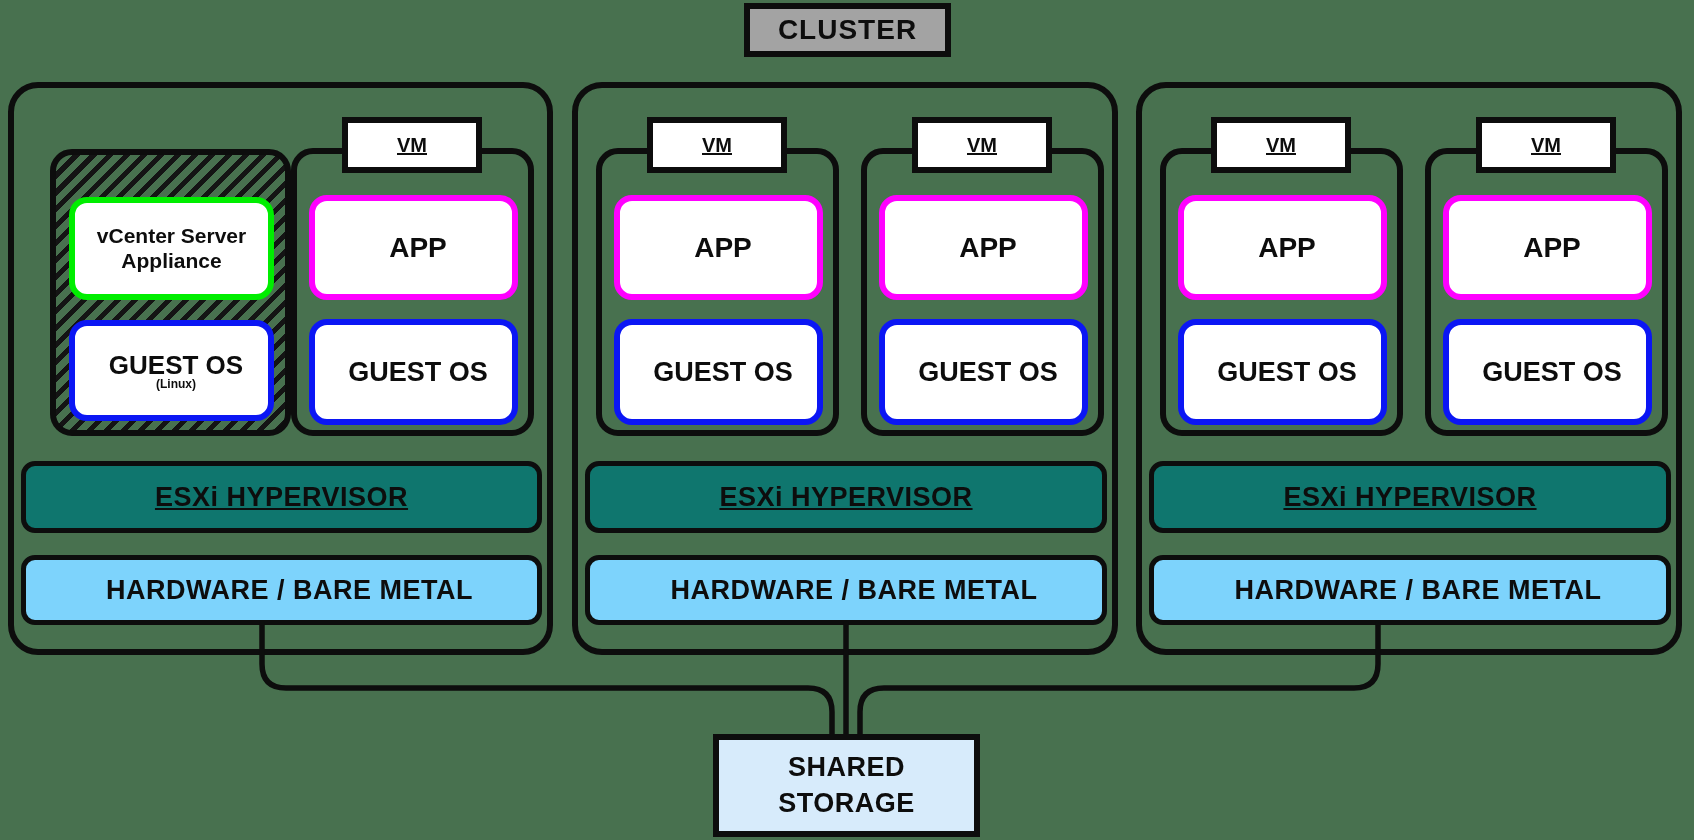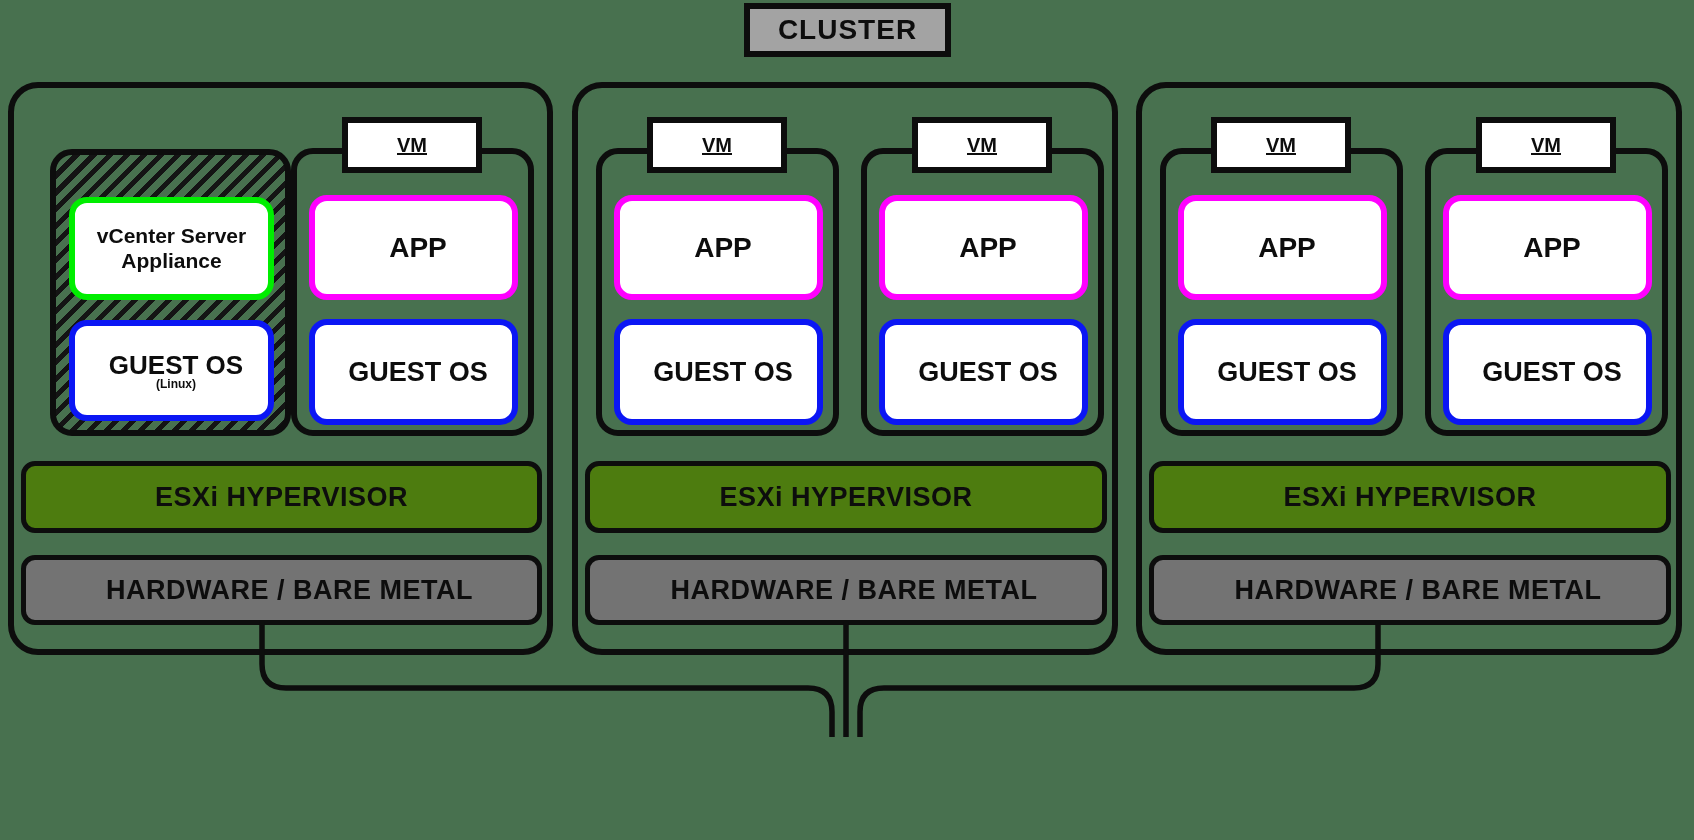--- a/index.html
+++ b/index.html
@@ -60,7 +60,7 @@
     left:7px; display:flex; align-items:center; justify-content:center;
     border:5px solid #0D0D0D; border-radius:14px; font-size:27px; letter-spacing:0.5px;
   }
-  .esxi { top:373px; height:72px; background:#4d7c0f; }
+  .esxi { top:373px; height:72px; background:#0f766e;text-decoration:underline; }
   .hw   { top:467px; height:70px; background:#737373;padding-left:16px; }
   .bar-w1 { width:521px; }
   .bar-w2 { width:522px; }

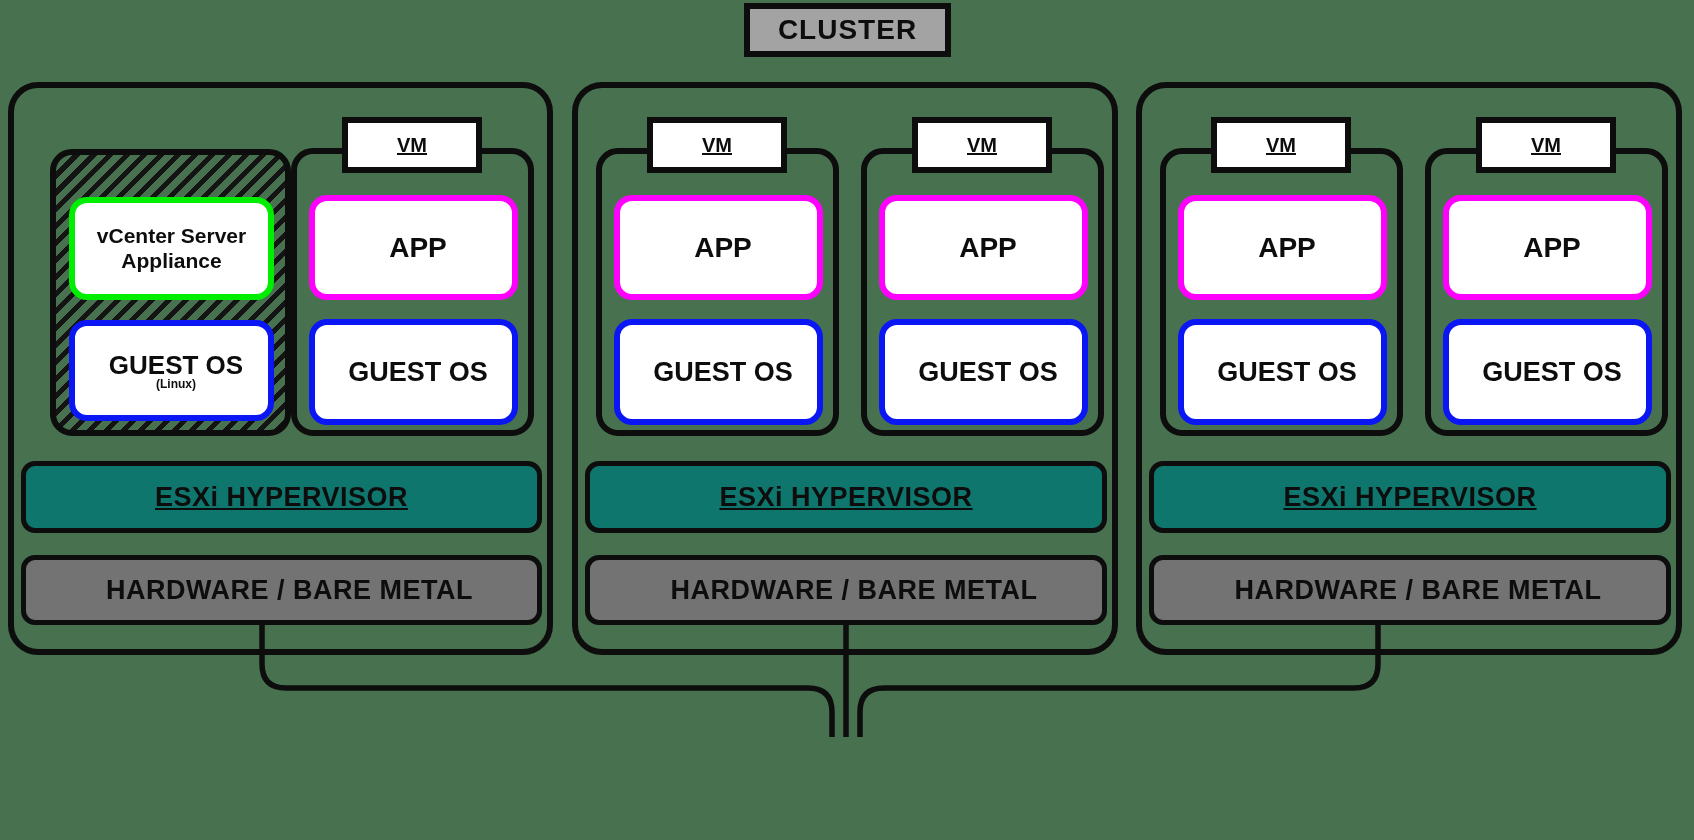--- a/index.html
+++ b/index.html
@@ -61,7 +61,7 @@
     border:5px solid #0D0D0D; border-radius:14px; font-size:27px; letter-spacing:0.5px;
   }
   .esxi { top:373px; height:72px; background:#0f766e;text-decoration:underline; }
-  .hw   { top:467px; height:70px; background:#737373;padding-left:16px; }
+  .hw   { top:467px; height:70px; background:#7dd3fc;padding-left:16px; }
   .bar-w1 { width:521px; }
   .bar-w2 { width:522px; }
 

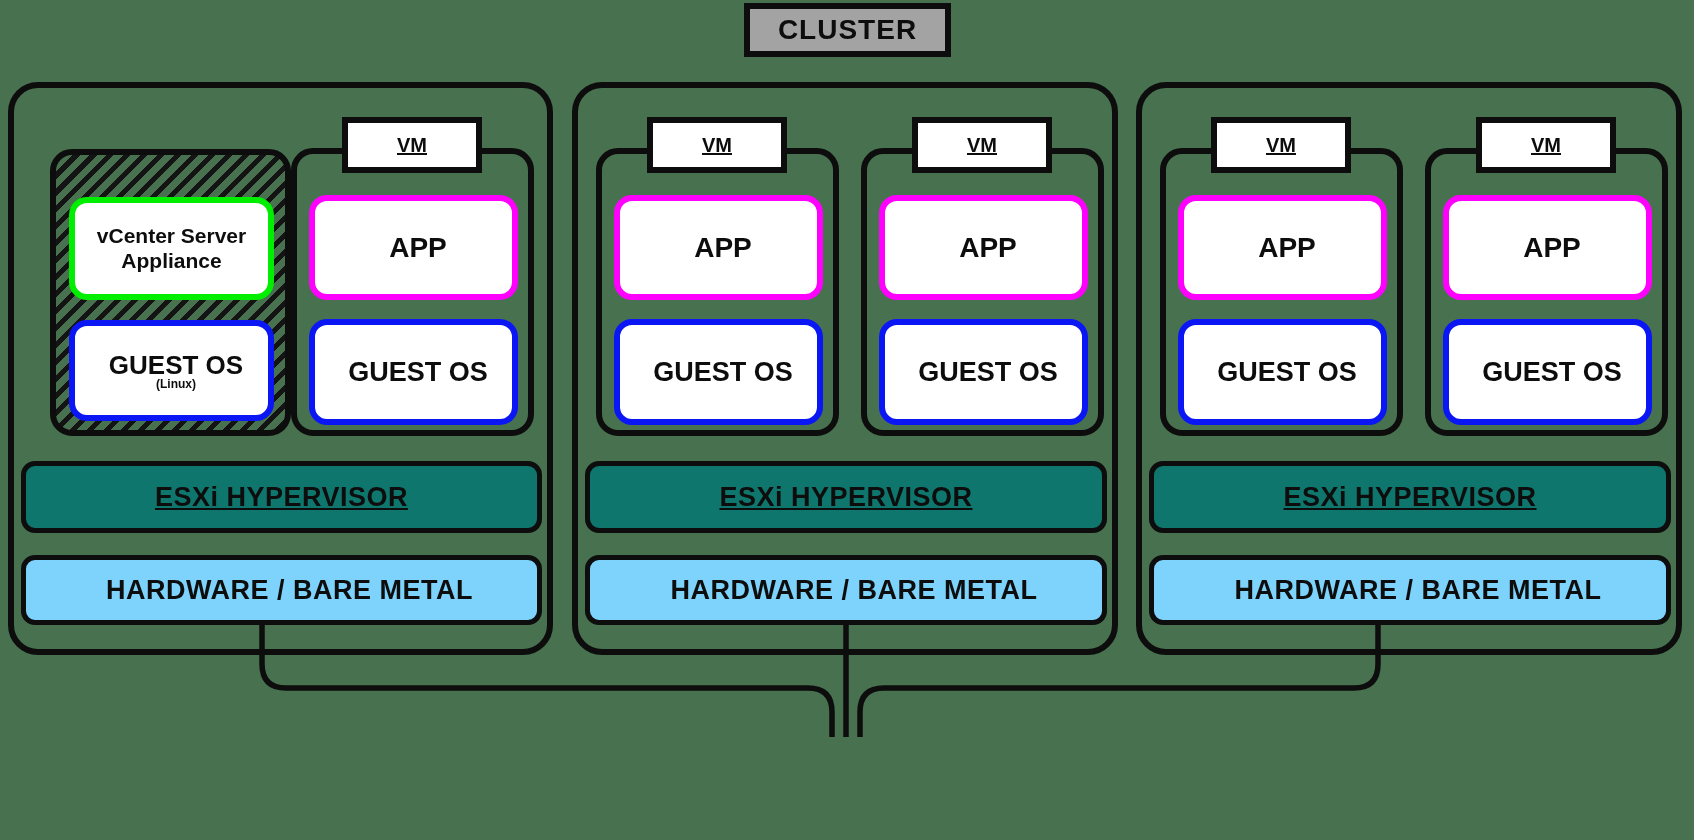--- a/index.html
+++ b/index.html
@@ -189,6 +189,10 @@
     </div>
   </div>
 
+  <div class="abs storage">
+    <span>SHARED</span>
+    <span>STORAGE</span>
+  </div>
 
 </div>
 

